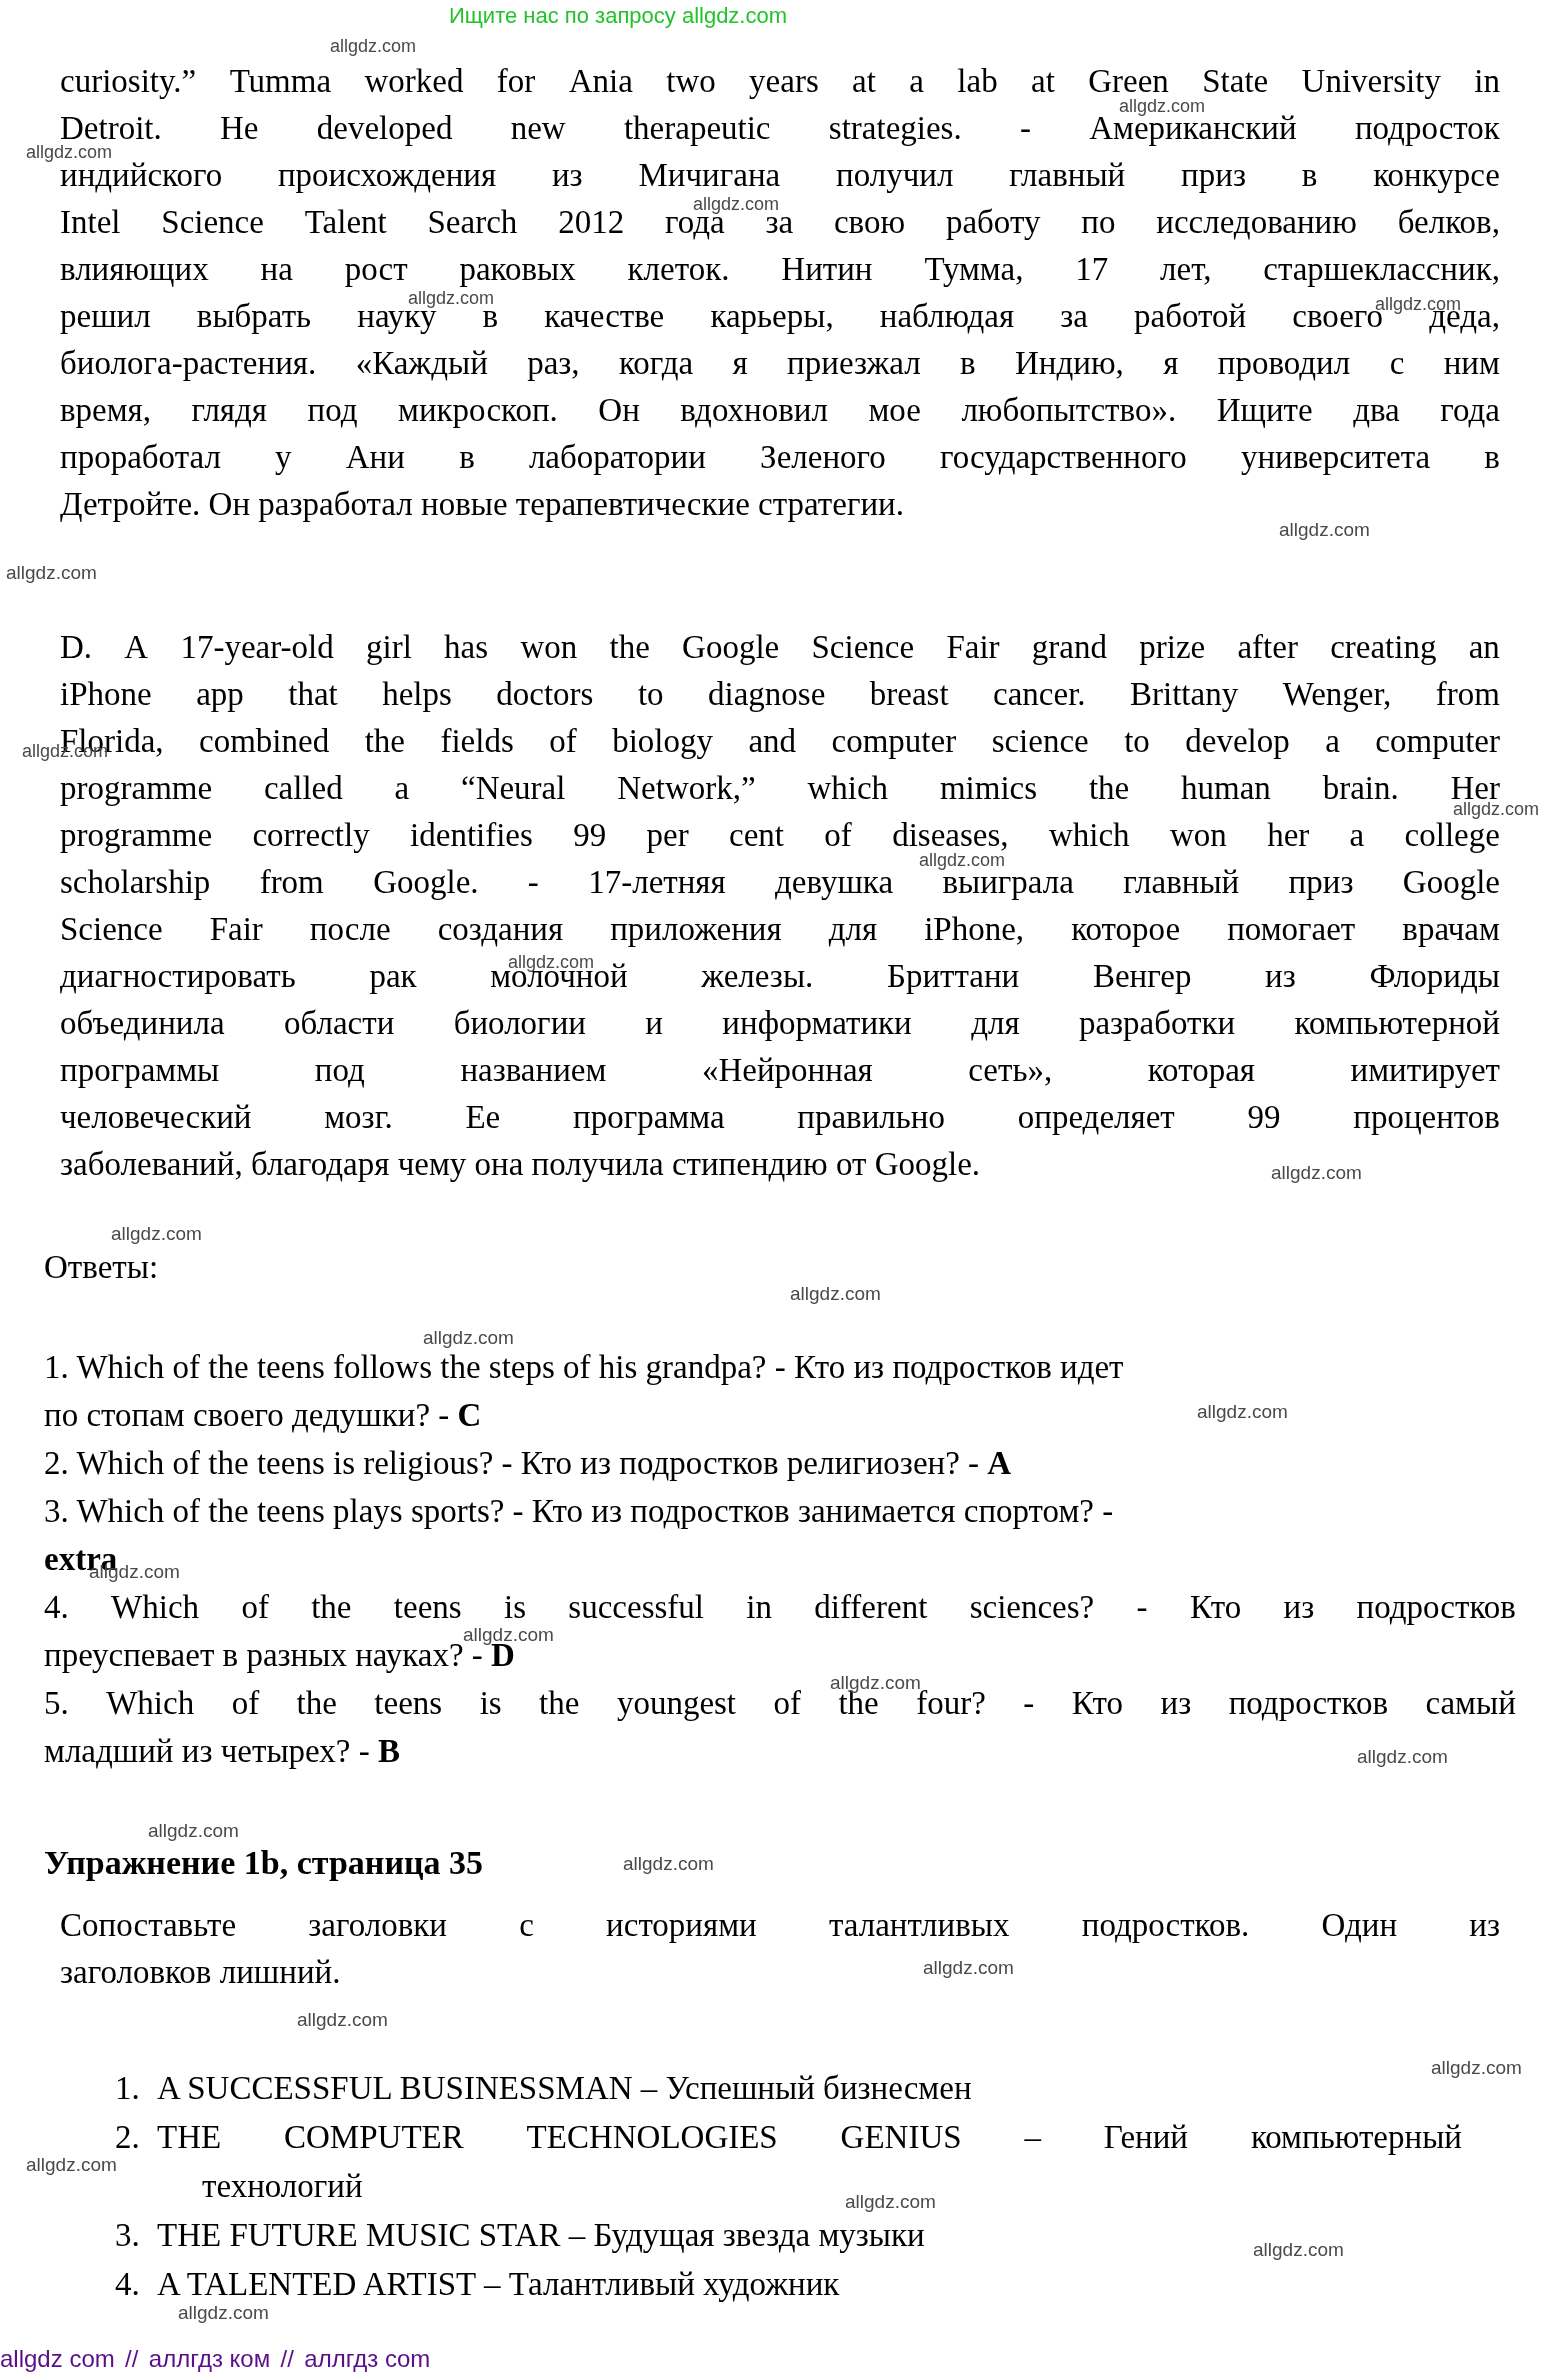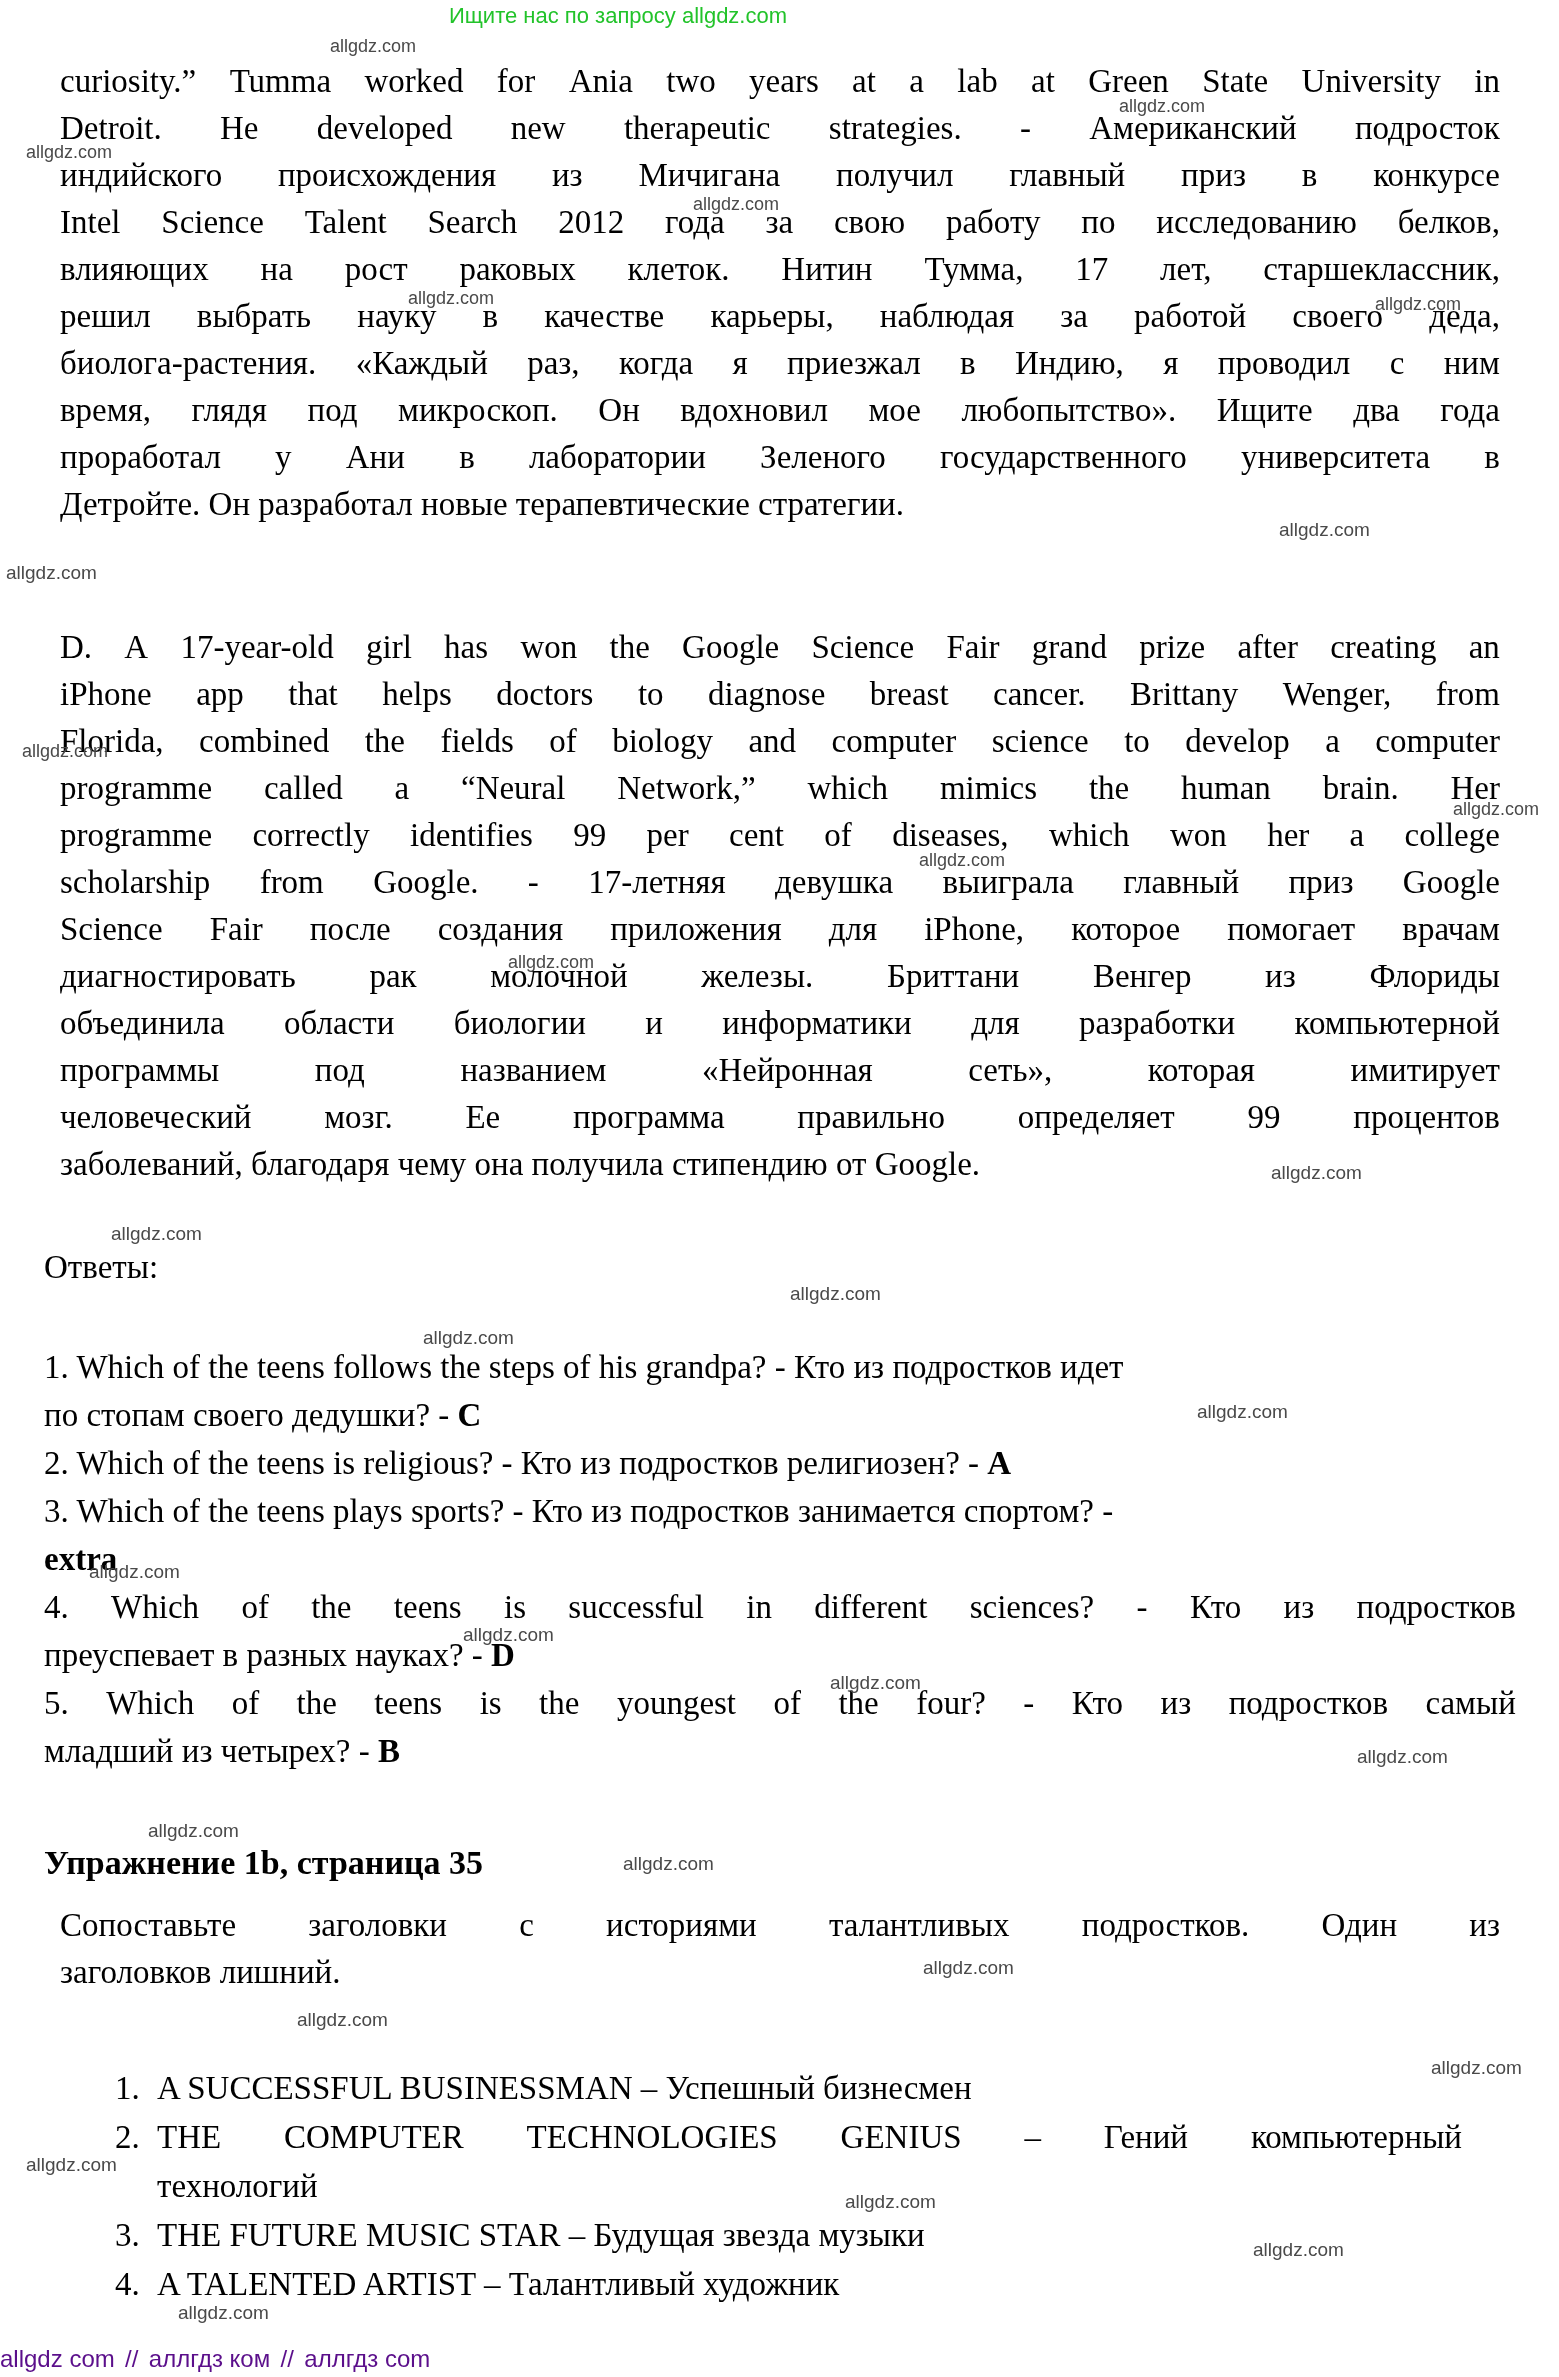--- a/index.html
+++ b/index.html
@@ -103,7 +103,7 @@
     left: 0;
     top: 0;
   }
-  ol.titles > li .l2 { display: block; }
+  ol.titles > li .l2 { display: block; margin-left: 45px; }
 
   
   .wm {

